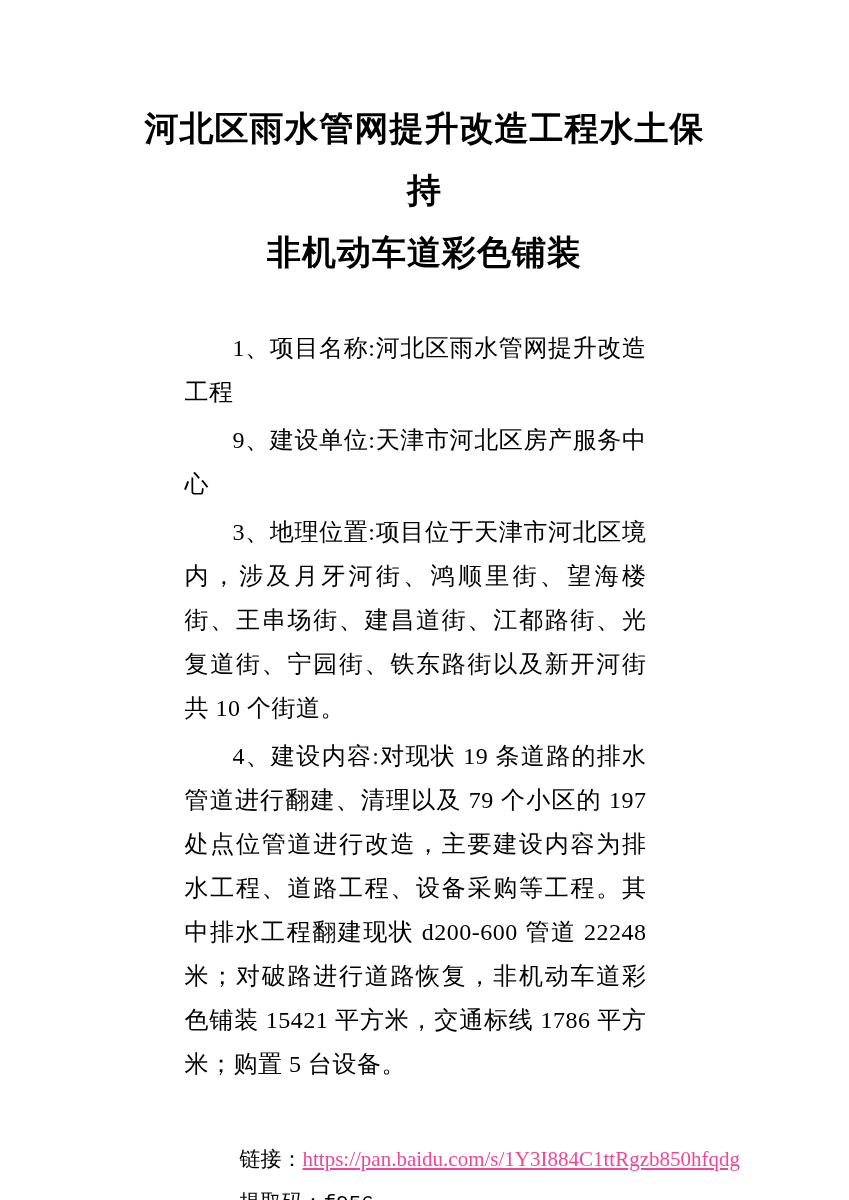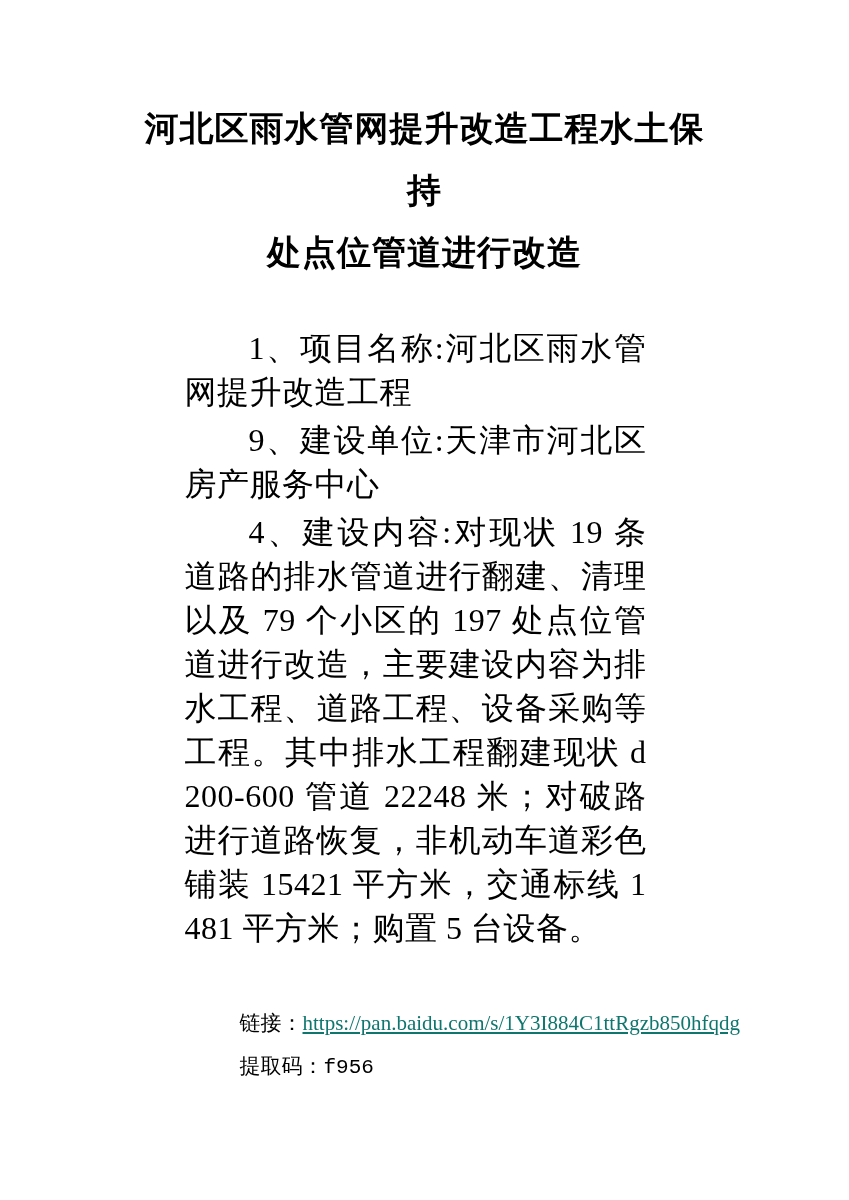--- a/index.html
+++ b/index.html
@@ -62,7 +62,7 @@
 
   <div class="doc-title">
     <div>河北区雨水管网提升改造工程水土保持</div>
-    <div>处点位管道进行改造</div>
+    <div>非机动车道彩色铺装</div>
   </div>
 
   <div class="doc-body">

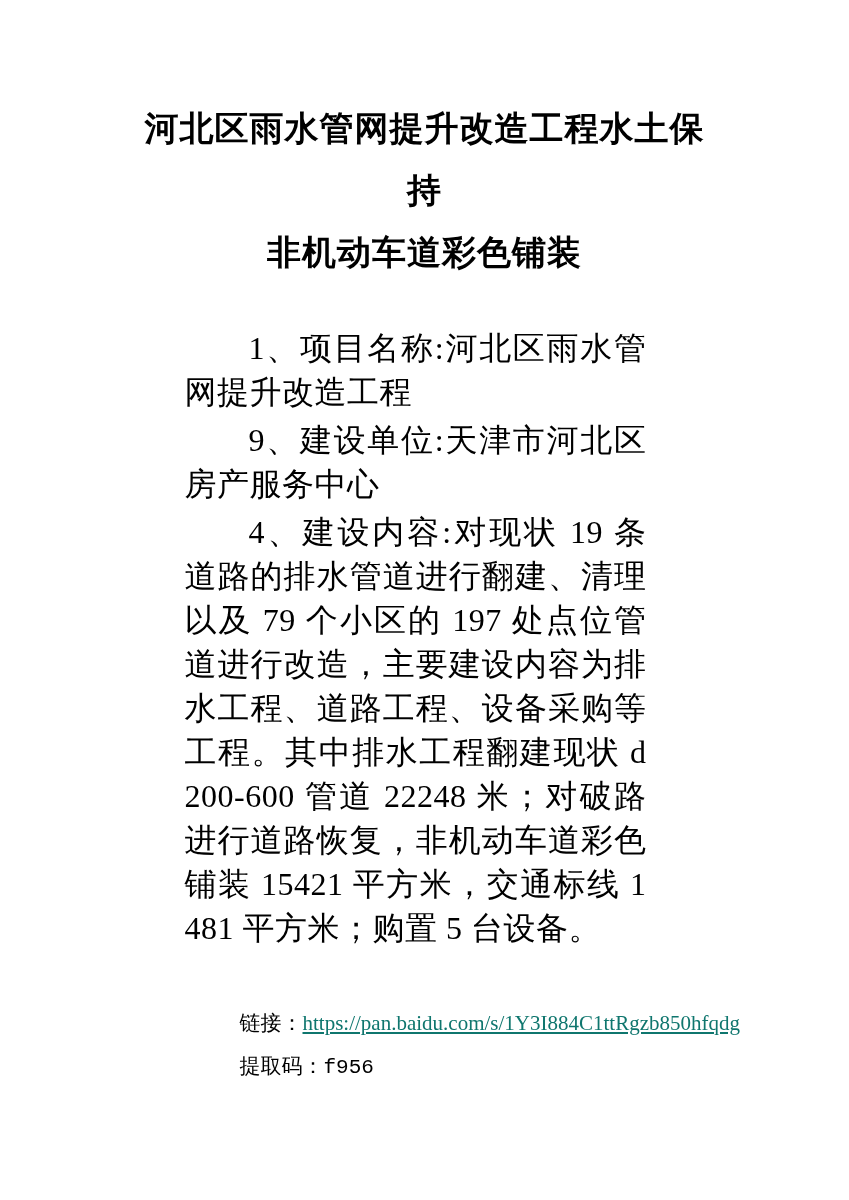--- a/index.html
+++ b/index.html
@@ -31,7 +31,7 @@
   }
   .doc-body p {
     margin: 0 16px 4px 0;
-    font-size: 32px;
+    font-size: 24px;
     line-height: 44px;
     text-align: justify;
     text-indent: 2em;

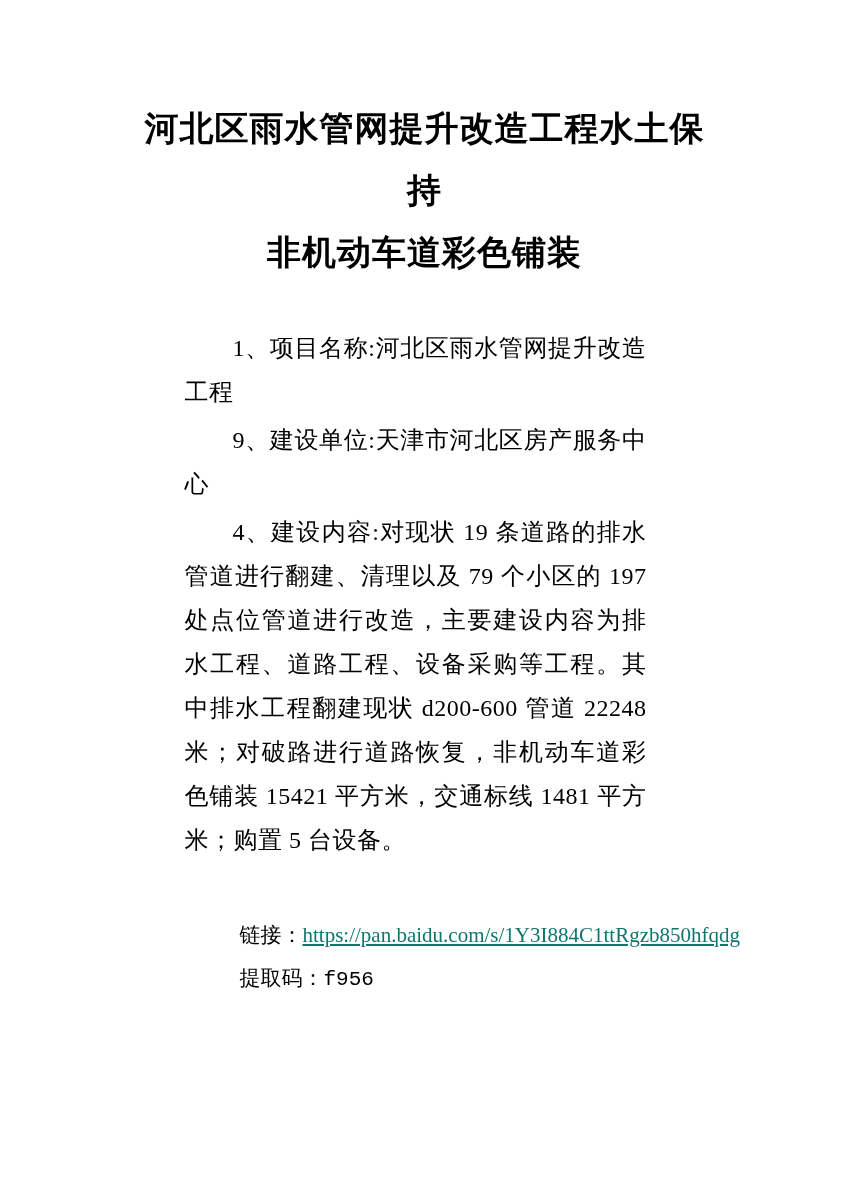--- a/index.html
+++ b/index.html
@@ -68,6 +68,7 @@
   <div class="doc-body">
     <p>1、项目名称:河北区雨水管网提升改造工程</p>
     <p>9、建设单位:天津市河北区房产服务中心</p>
+    <p>3、地理位置:项目位于天津市河北区境内，涉及月牙河街、鸿顺里街、望海楼街、王串场街、建昌道街、江都路街、光复道街、宁园街、铁东路街以及新开河街共 10 个街道。</p>
     <p>4、建设内容:对现状 19 条道路的排水管道进行翻建、清理以及 79 个小区的 197 处点位管道进行改造，主要建设内容为排水工程、道路工程、设备采购等工程。其中排水工程翻建现状 d200-600 管道 22248 米；对破路进行道路恢复，非机动车道彩色铺装 15421 平方米，交通标线 1481 平方米；购置 5 台设备。</p>
   </div>
 

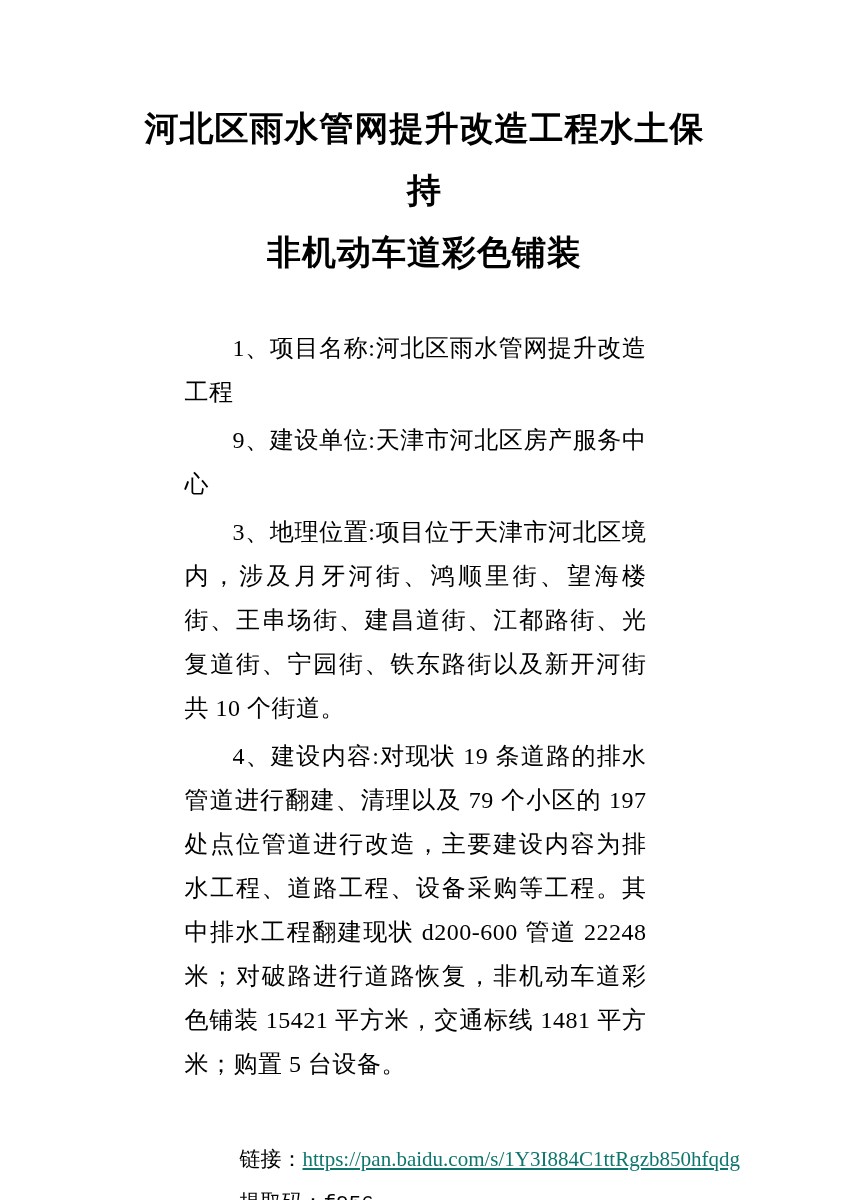--- a/index.html
+++ b/index.html
@@ -69,7 +69,7 @@
     <p>1、项目名称:河北区雨水管网提升改造工程</p>
     <p>9、建设单位:天津市河北区房产服务中心</p>
     <p>3、地理位置:项目位于天津市河北区境内，涉及月牙河街、鸿顺里街、望海楼街、王串场街、建昌道街、江都路街、光复道街、宁园街、铁东路街以及新开河街共 10 个街道。</p>
-    <p>4、建设内容:对现状 19 条道路的排水管道进行翻建、清理以及 79 个小区的 197 处点位管道进行改造，主要建设内容为排水工程、道路工程、设备采购等工程。其中排水工程翻建现状 d200-600 管道 22248 米；对破路进行道路恢复，非机动车道彩色铺装 15421 平方米，交通标线 1481 平方米；购置 5 台设备。</p>
+    <p>4、建设内容:对现状 19 条道路的排水管道进行翻建、清理以及 79 个小区的 197 处点位管道进行改造，主要建设内容为排水工程、道路工程、设备采购等工程。其中排水工程翻建现状 d200-600 管道 22248 米；对破路进行道路恢复，非机动车道彩色铺装 15421 平方米，交通标线 1786 平方米；购置 5 台设备。</p>
   </div>
 
   <div class="link-block">

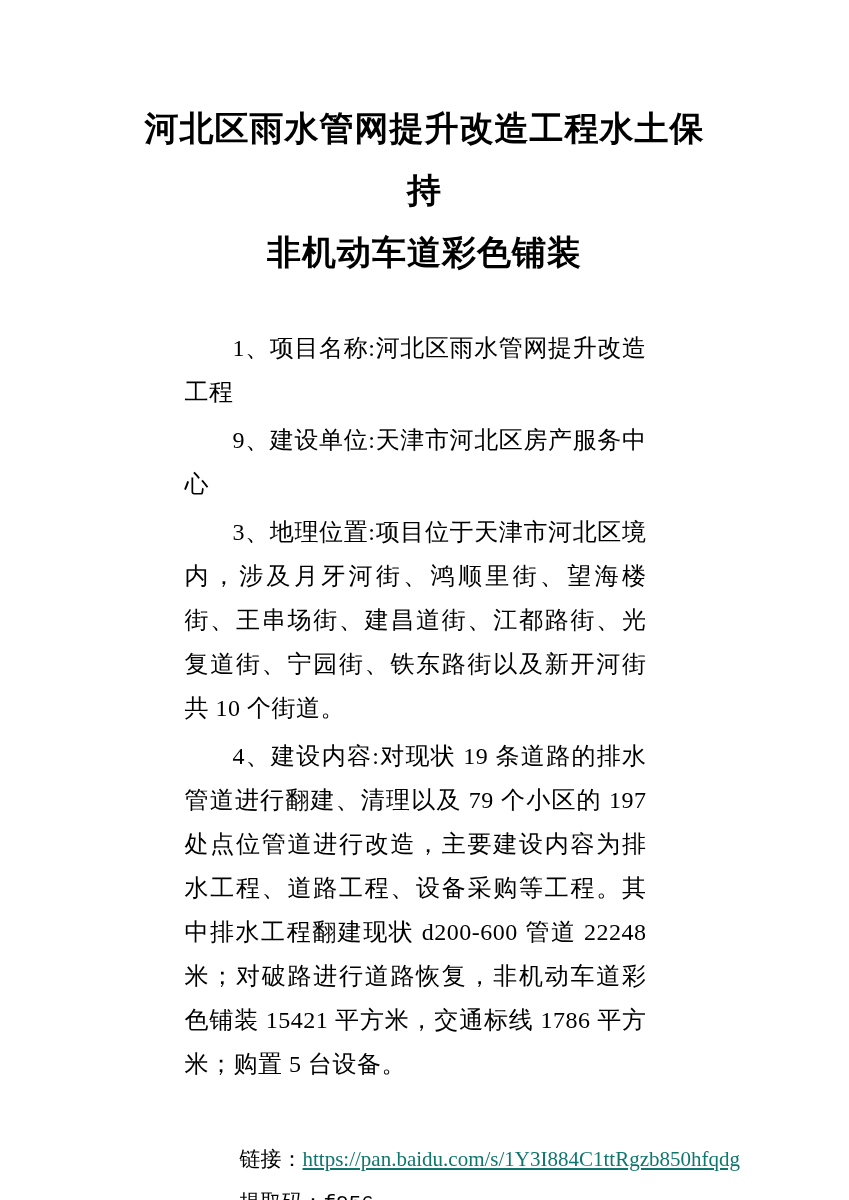--- a/index.html
+++ b/index.html
@@ -74,7 +74,7 @@
 
   <div class="link-block">
     <div class="row">
-      <span>链接：</span><a class="pan-link" href="#" style="color: #0f766e;">https://pan.baidu.com/s/1Y3I884C1ttRgzb850hfqdg</a>
+      <span>链接：</span><a class="pan-link" href="#" style="color: #ec4899;">https://pan.baidu.com/s/1Y3I884C1ttRgzb850hfqdg</a>
     </div>
     <div class="row">
       <span>提取码：</span><span class="code-value">f956</span>

